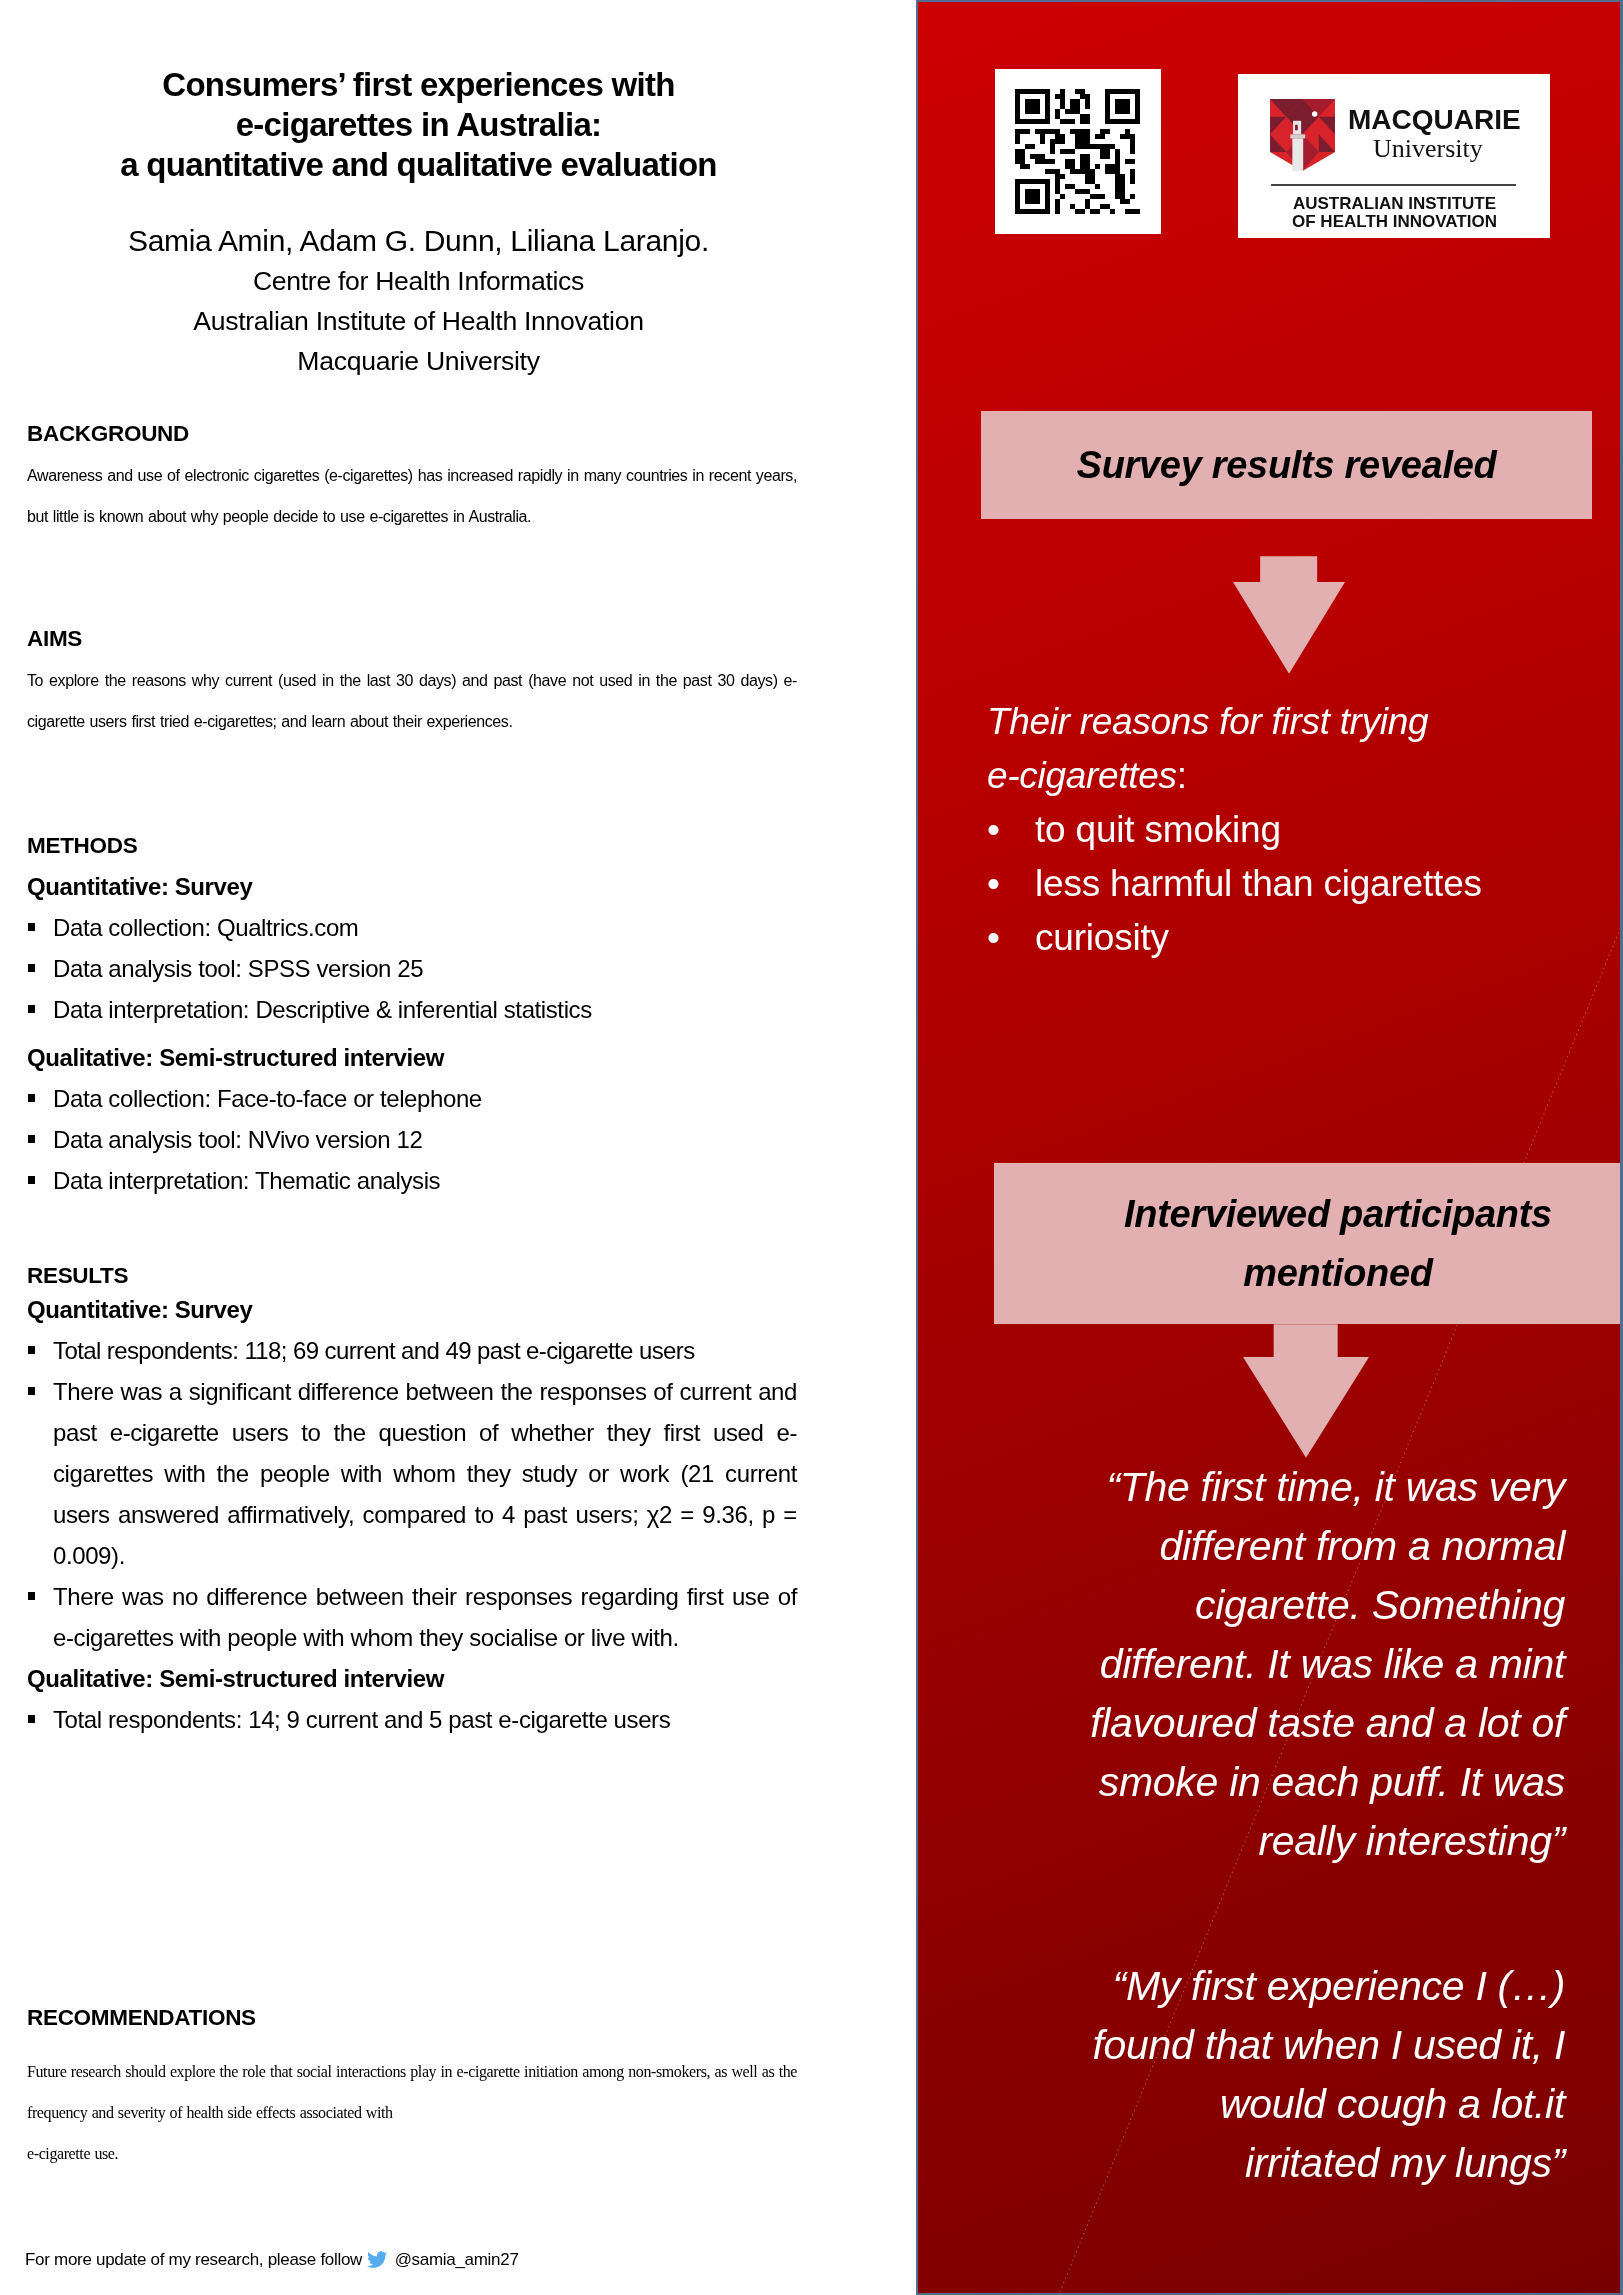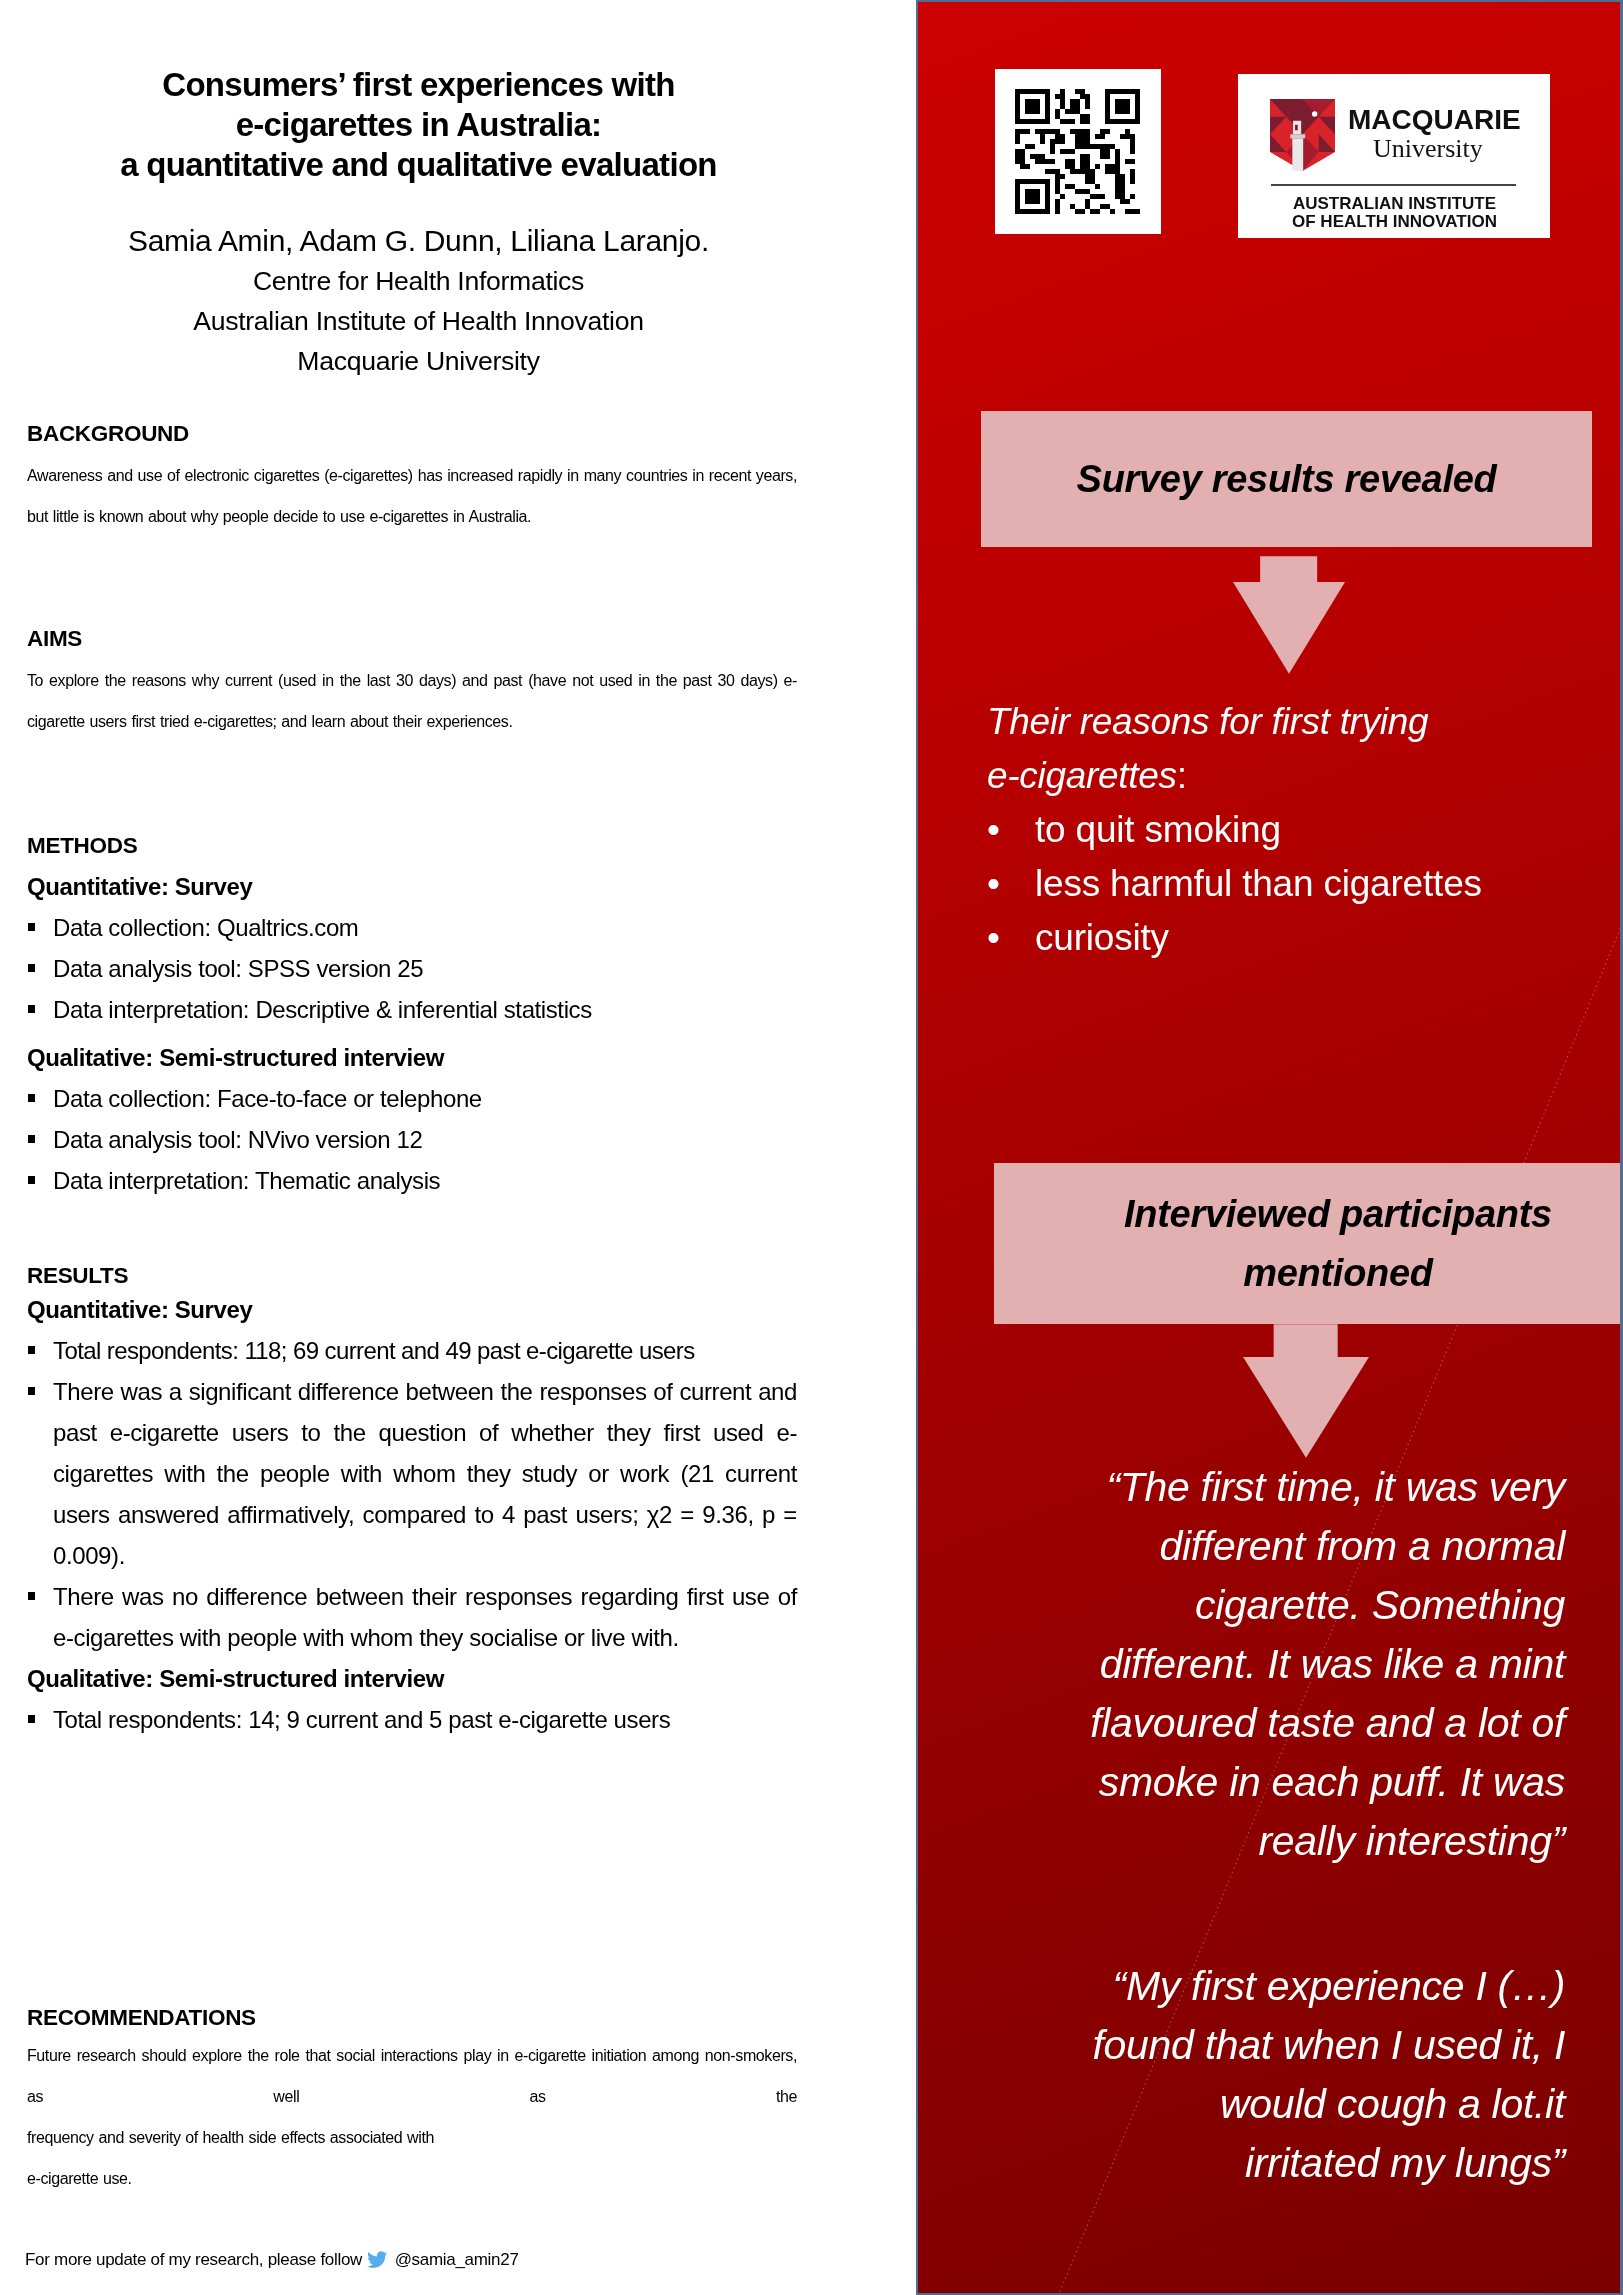--- a/index.html
+++ b/index.html
@@ -43,7 +43,7 @@
 
   .callout { position: absolute; background: #e2b0b0; display: flex; align-items: center; justify-content: center; text-align: center;
              font-family: "Liberation Sans", sans-serif; font-weight: bold; font-style: italic; color: #000; letter-spacing: -0.3px; }
-  .c1 { left: 63px; top: 409px; width: 611px; height: 136px; font-size: 38px; line-height: 44px; }
+  .c1 { left: 63px; top: 409px; width: 611px; height: 108px; font-size: 38px; line-height: 44px; }
   .c2 { left: 76px; top: 1161px; width: 688px; height: 161px; font-size: 38px; line-height: 59px; }
   .arrow { position: absolute; }
 

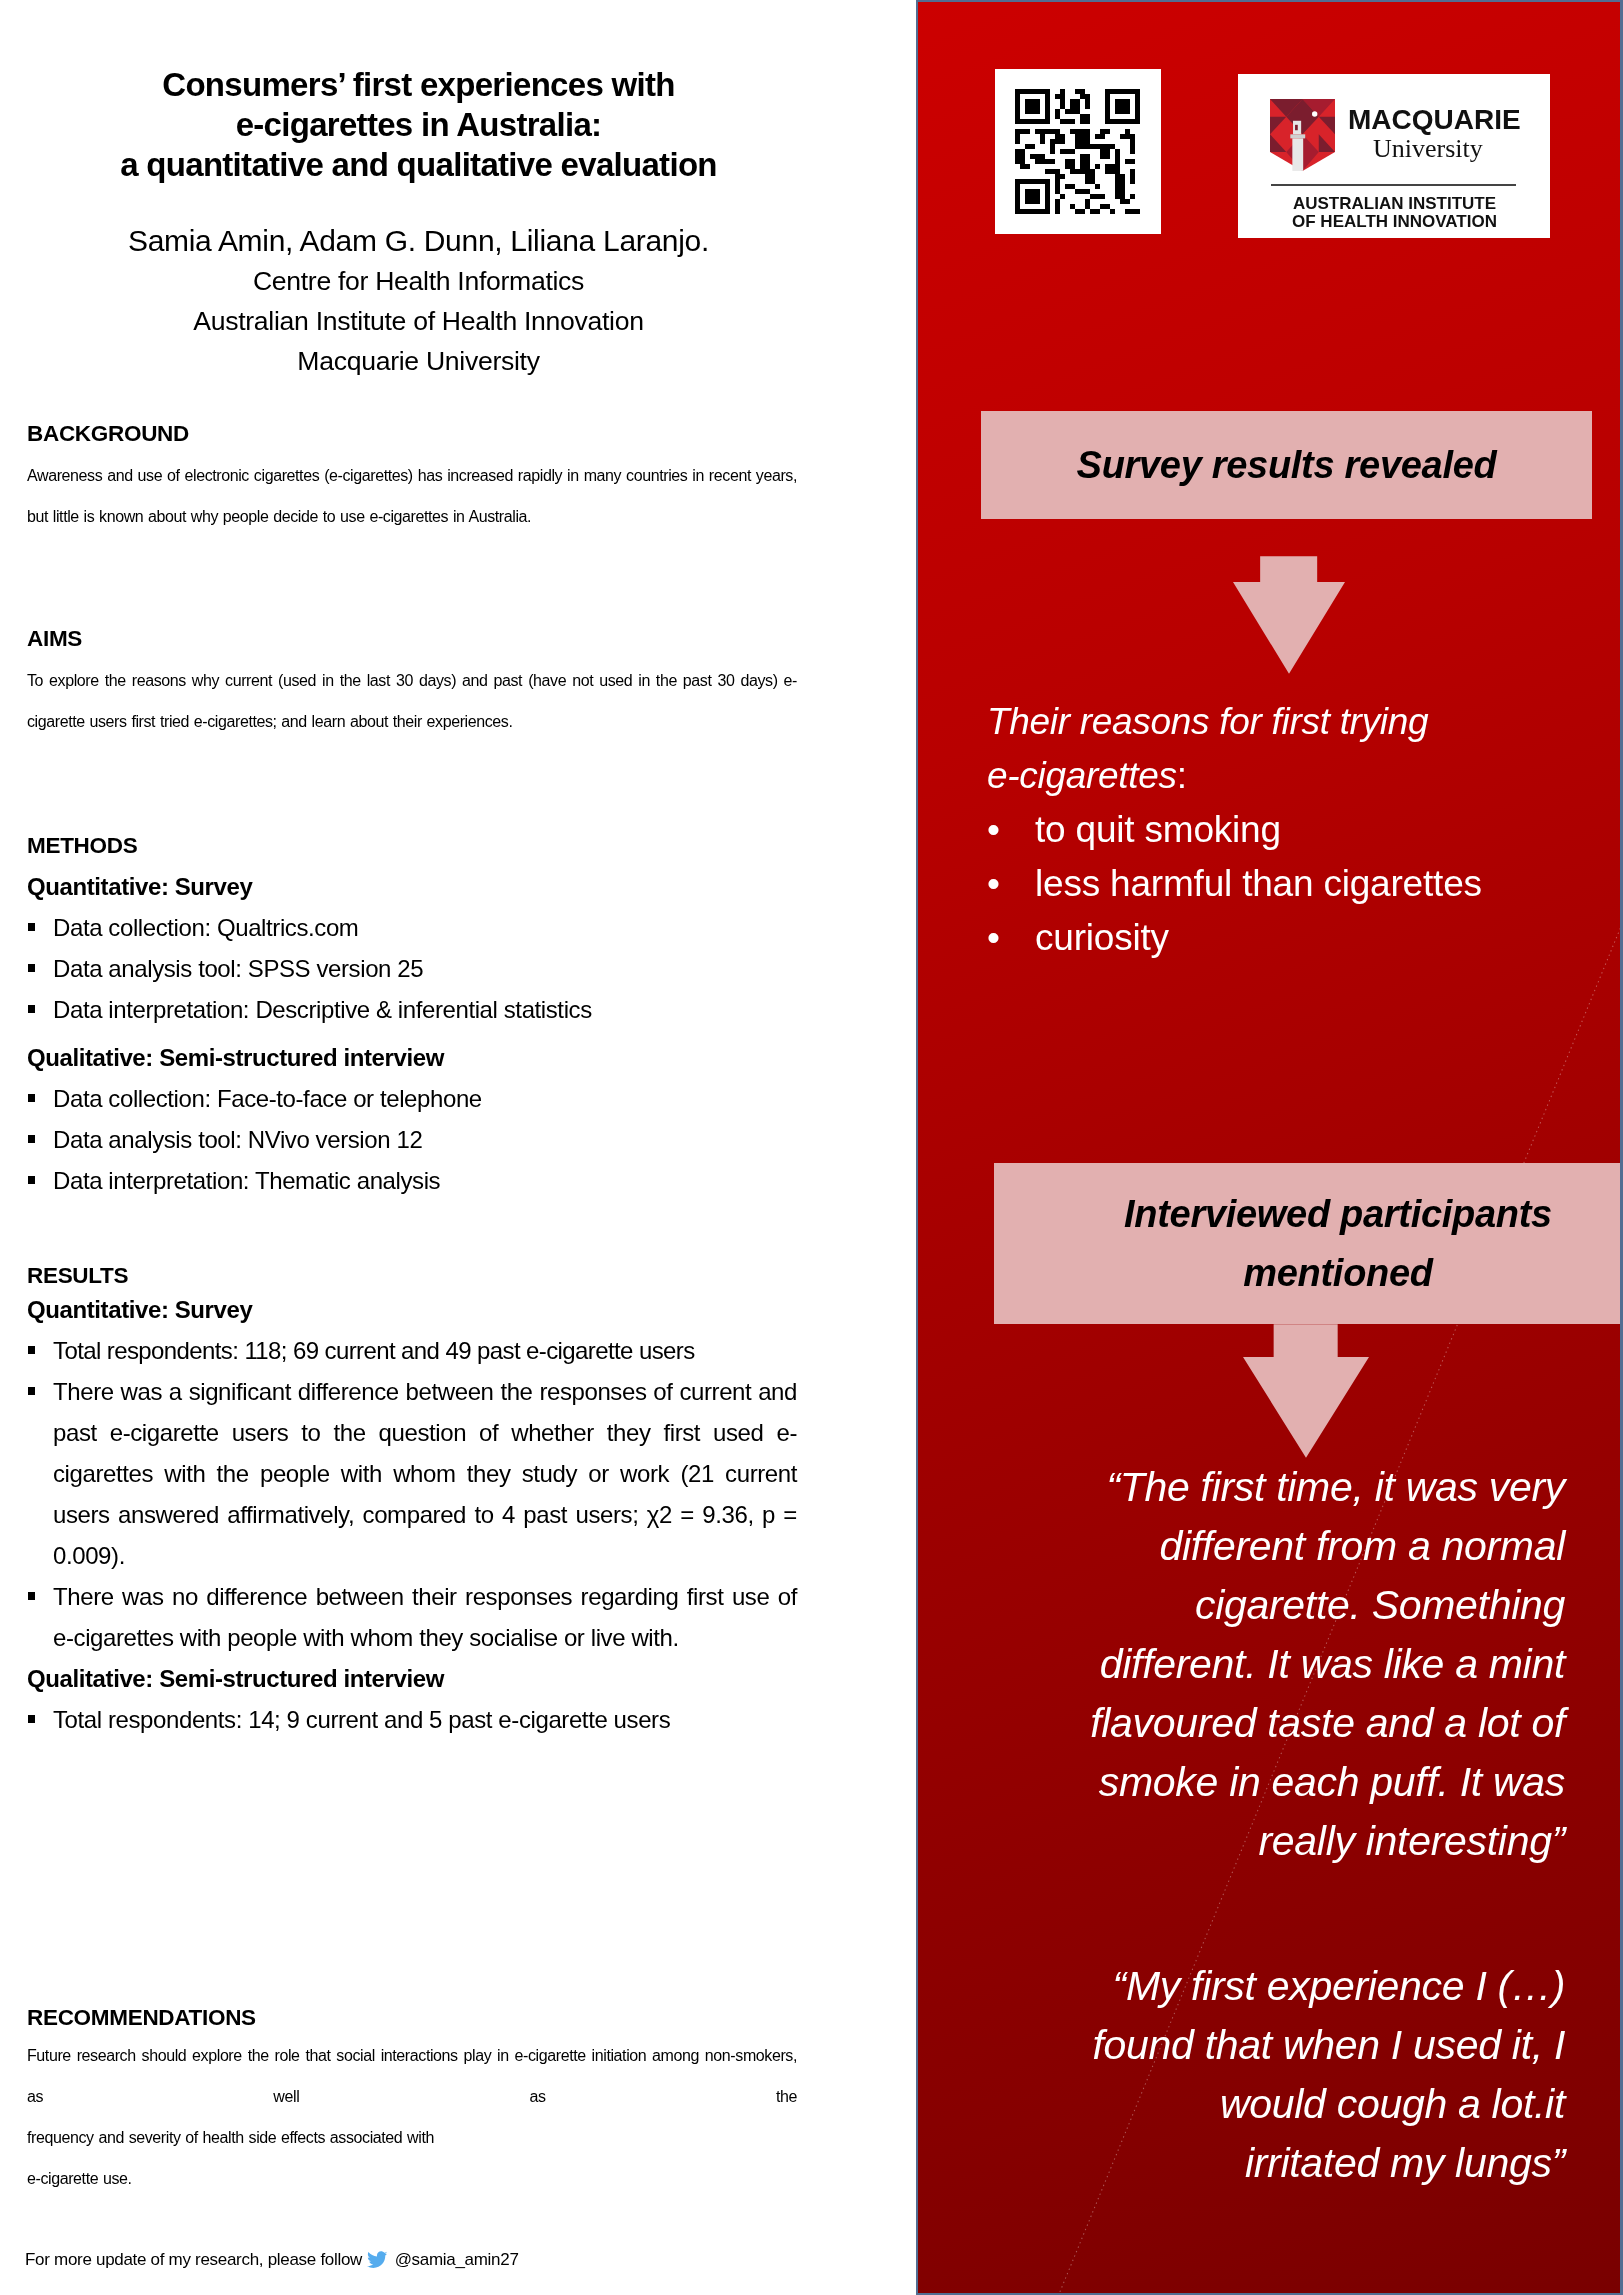--- a/index.html
+++ b/index.html
@@ -116,7 +116,7 @@
 
   <div class="section" style="top:2004px;">
     <div class="sec-h">RECOMMENDATIONS</div>
-    <div style="margin-top:4px;">
+    <div style="margin-top:20px;font-family:Liberation Serif, serif;">
       <p class="body-p" style="text-align:justify;text-align-last:justify;">Future research should explore the role that social interactions play in e-cigarette initiation among non-smokers, as well as the</p>
       <p class="body-p">frequency and severity of health side effects associated with</p>
       <p class="body-p">e-cigarette use.</p>

